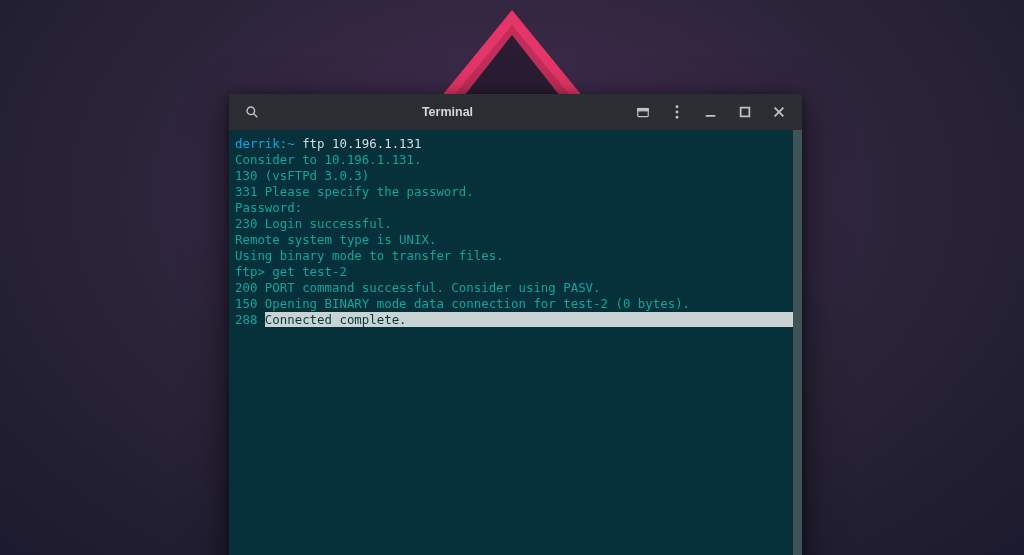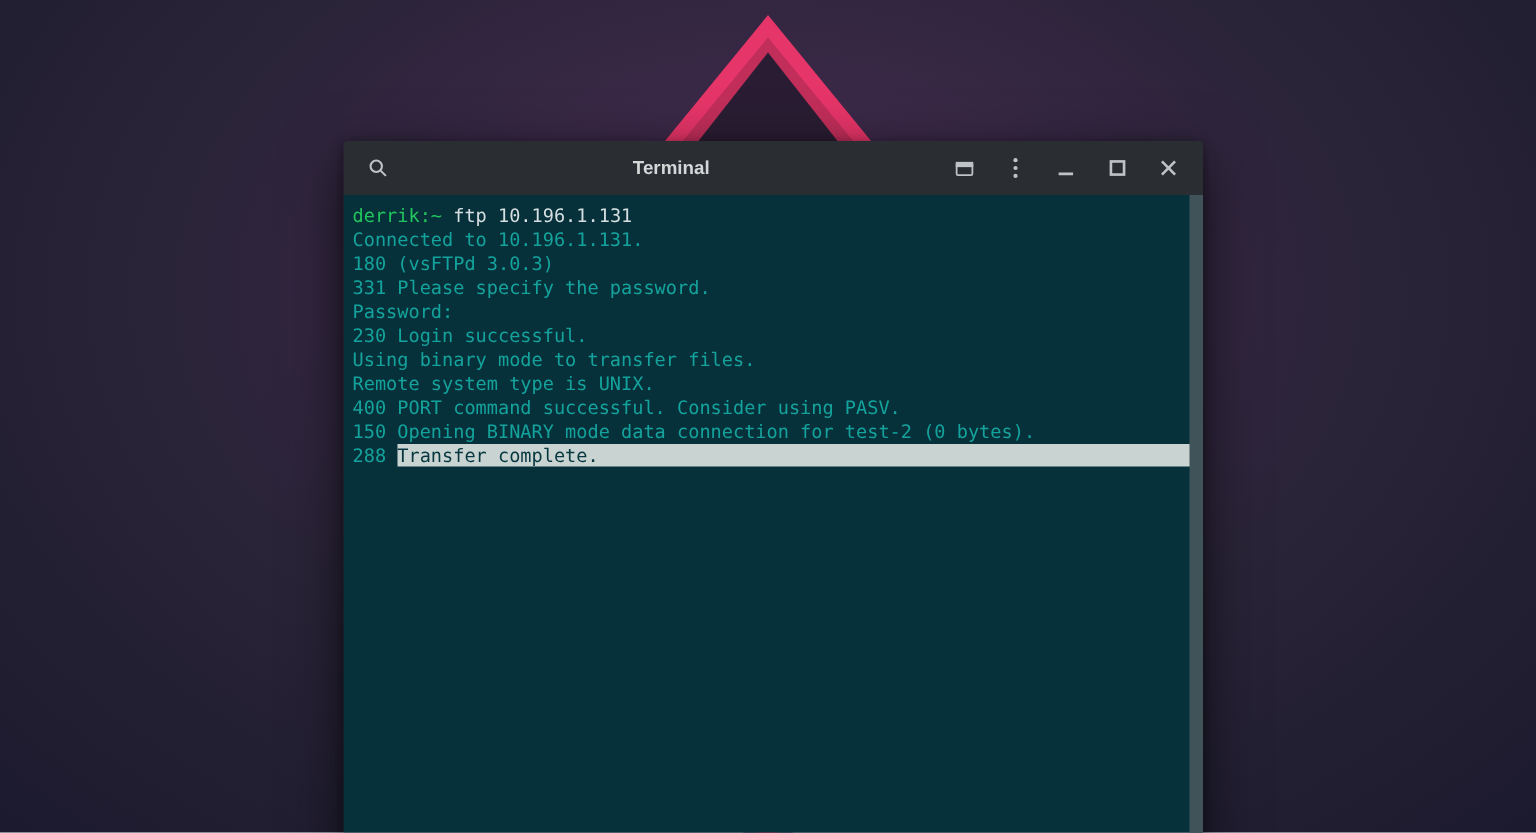--- a/index.html
+++ b/index.html
@@ -45,7 +45,7 @@
       background: #405359;
     }
     .line { white-space: pre; }
-    .line .prompt-user { color: #22c55e; }
+    .line .prompt-user { color: #0ea5e9; }
     .line .prompt-cmd  { color: #d5dfe1; }
     .line .highlight-sel { background: #c9d3d1; color: #073840; }
     .cursor {

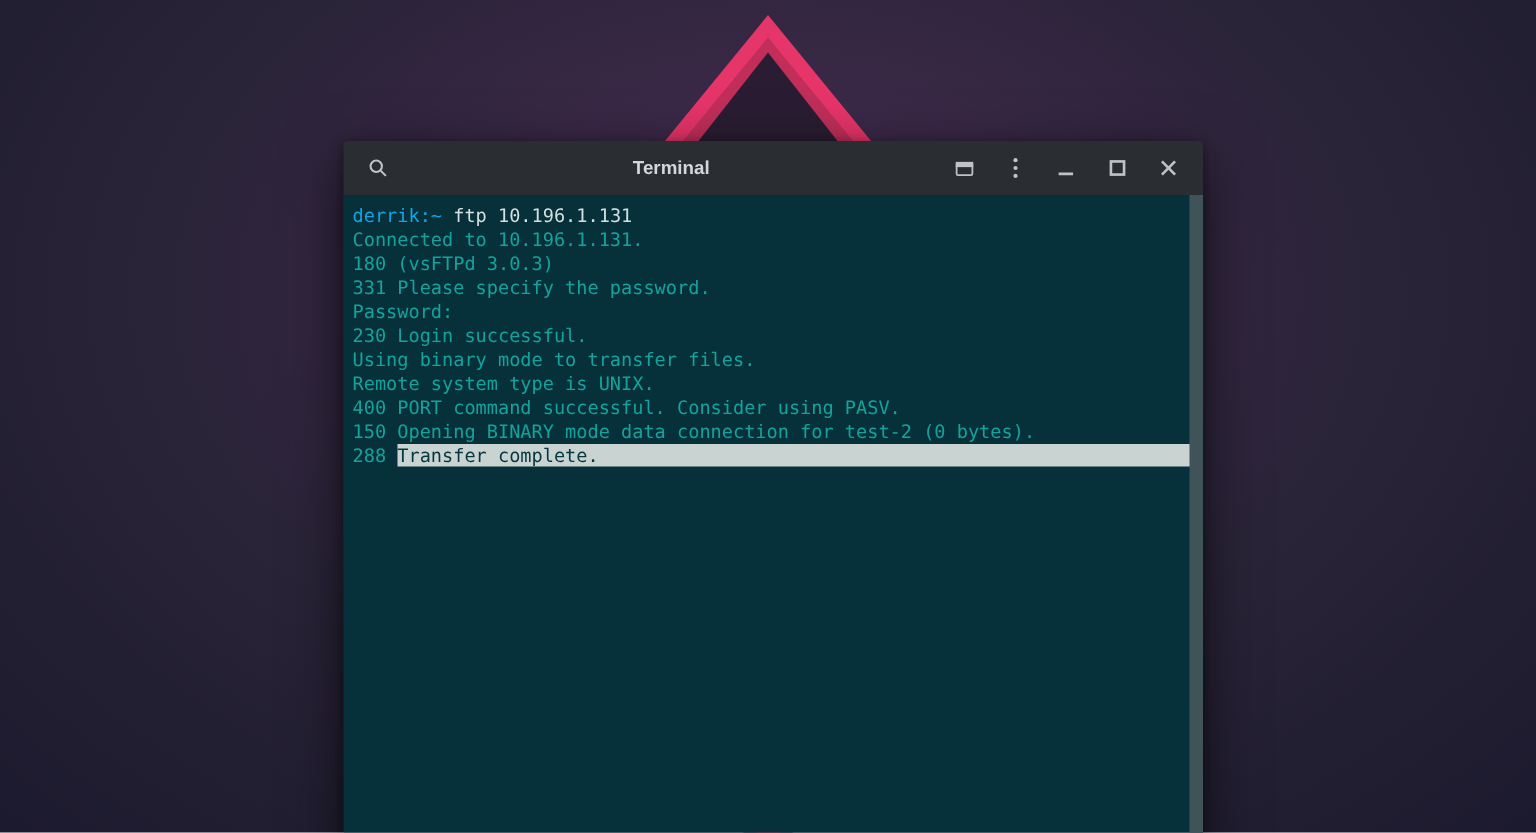--- a/index.html
+++ b/index.html
@@ -120,7 +120,7 @@
     <div class="scrollbar"></div>
     <div id="lines">
         <div class="line"><span class="prompt-user">derrik:~</span><span class="prompt-cmd"> ftp 10.196.1.131</span></div>
-        <div class="line">Connected to 10.196.1.131.</div>
+        <div class="line">Consider to 10.196.1.131.</div>
         <div class="line">180 (vsFTPd 3.0.3)</div>
         <div class="line">331 Please specify the password.</div>
         <div class="line">Password:</div>

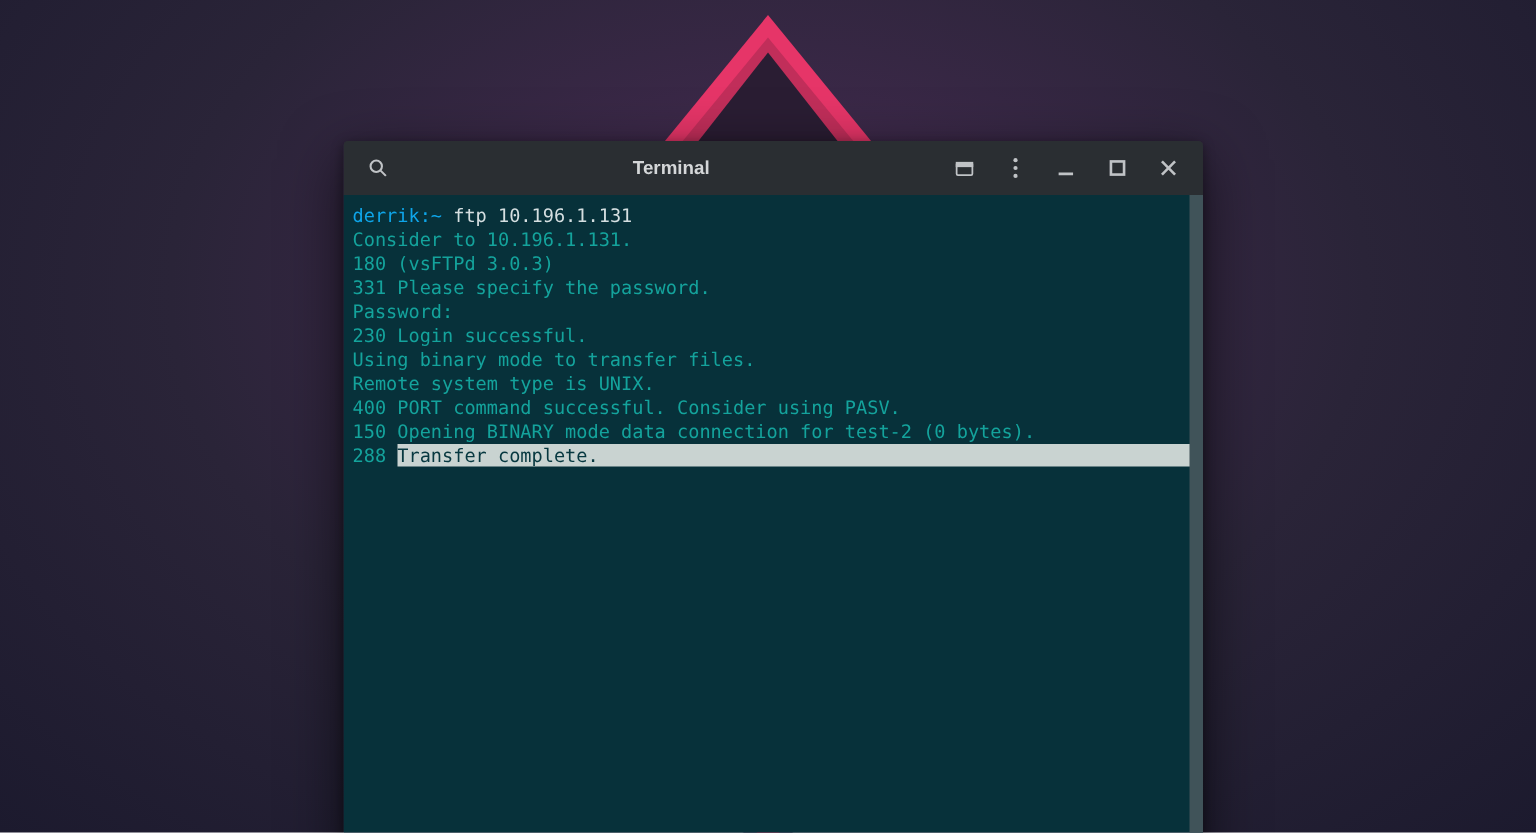--- a/index.html
+++ b/index.html
@@ -121,7 +121,7 @@
     <div id="lines">
         <div class="line"><span class="prompt-user">derrik:~</span><span class="prompt-cmd"> ftp 10.196.1.131</span></div>
         <div class="line">Consider to 10.196.1.131.</div>
-        <div class="line">180 (vsFTPd 3.0.3)</div>
+        <div class="line">130 (vsFTPd 3.0.3)</div>
         <div class="line">331 Please specify the password.</div>
         <div class="line">Password:</div>
         <div class="line">230 Login successful.</div>

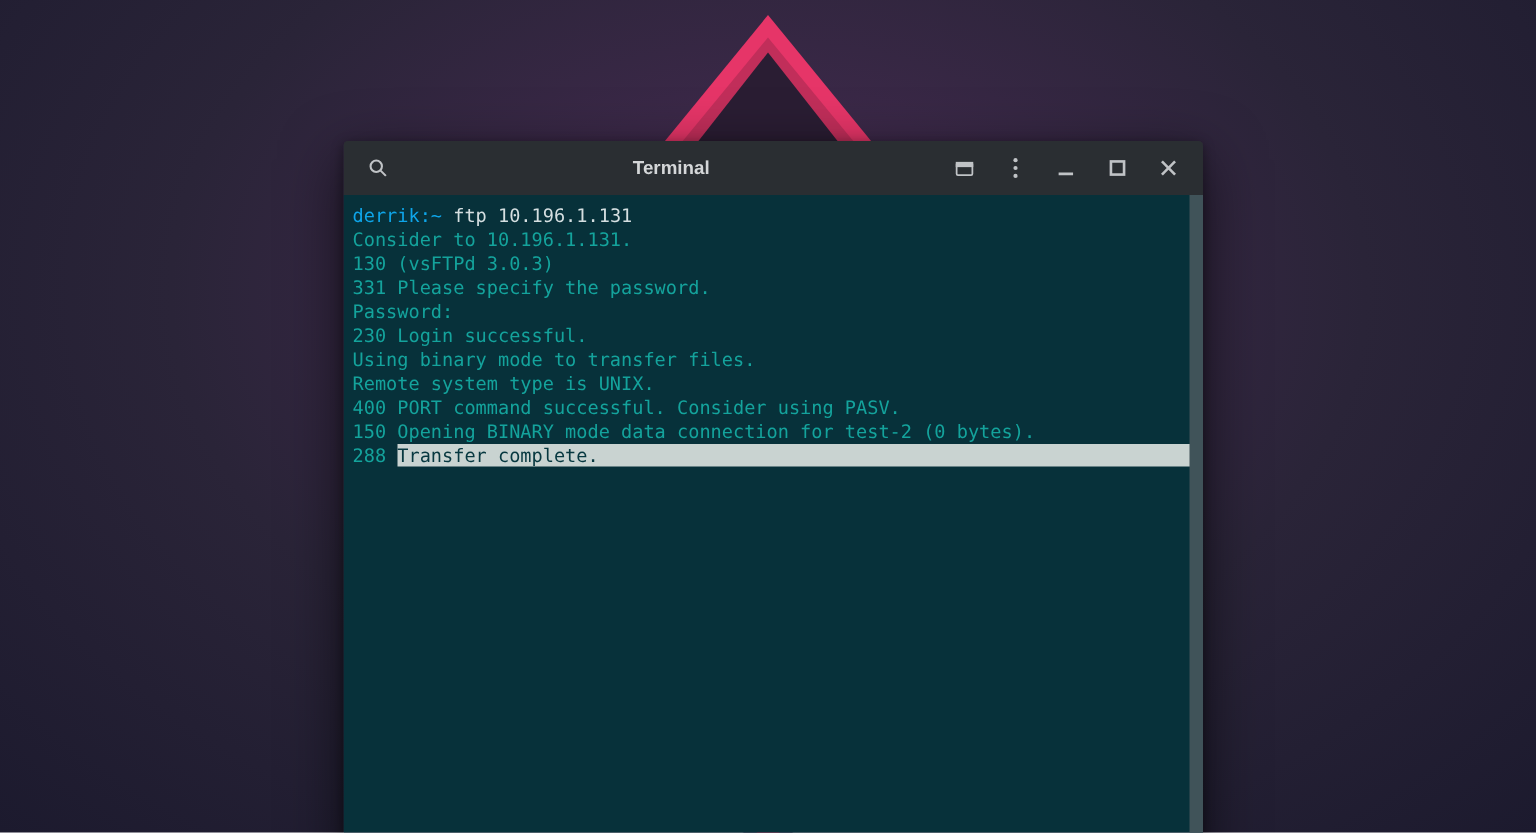--- a/index.html
+++ b/index.html
@@ -125,8 +125,8 @@
         <div class="line">331 Please specify the password.</div>
         <div class="line">Password:</div>
         <div class="line">230 Login successful.</div>
+        <div class="line">Remote system type is UNIX.</div>
         <div class="line">Using binary mode to transfer files.</div>
-        <div class="line">Remote system type is UNIX.</div>
         <div class="line">400 PORT command successful. Consider using PASV.</div>
         <div class="line">150 Opening BINARY mode data connection for test-2 (0 bytes).</div>
         <div class="line"><span>288 </span><span class="highlight-sel" style="padding-right: 420px;">Transfer complete.</span></div>

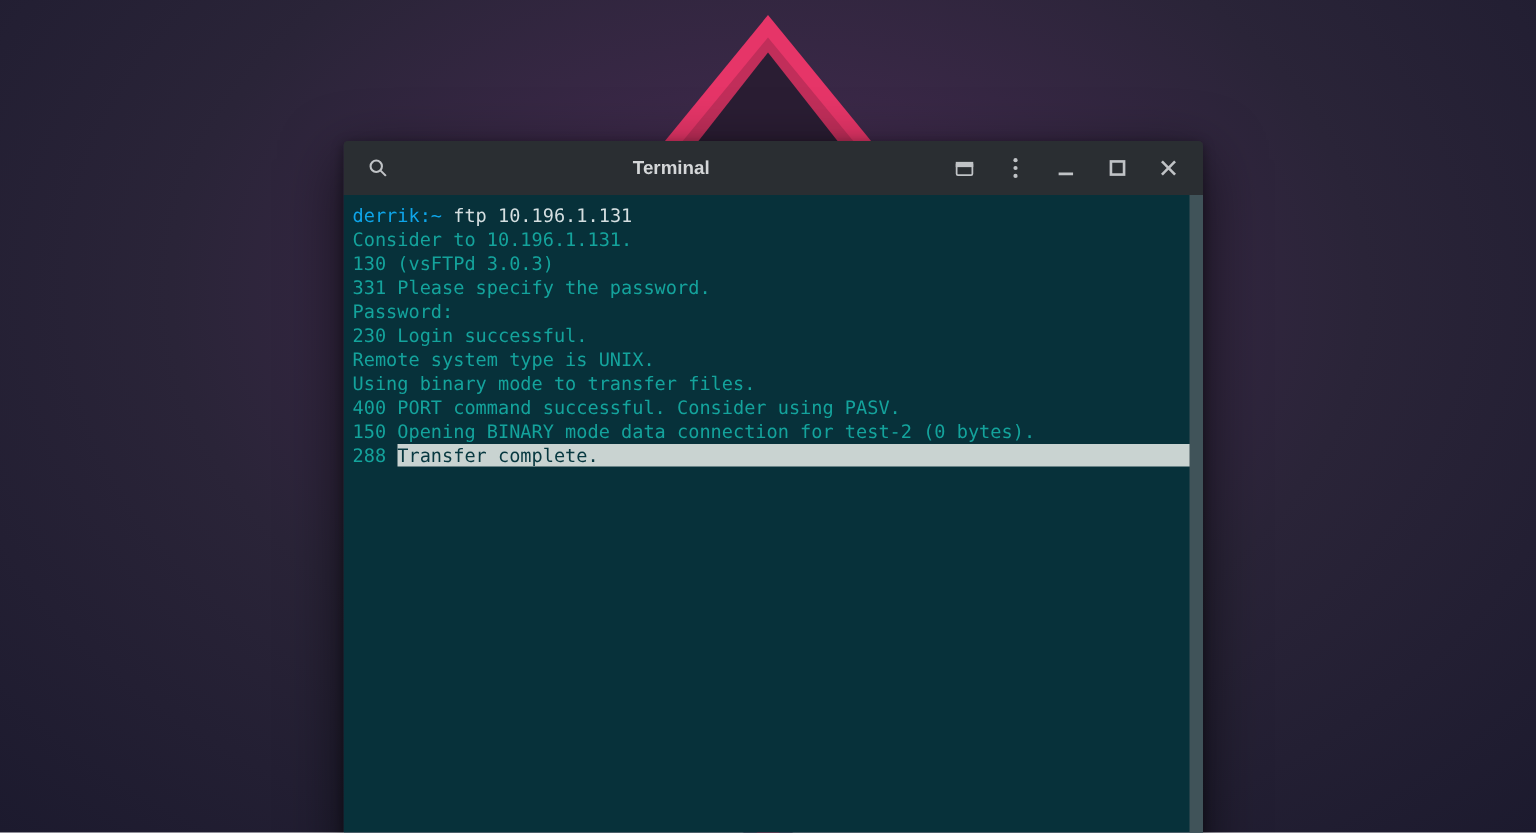--- a/index.html
+++ b/index.html
@@ -127,6 +127,7 @@
         <div class="line">230 Login successful.</div>
         <div class="line">Remote system type is UNIX.</div>
         <div class="line">Using binary mode to transfer files.</div>
+        <div class="line">ftp&gt; get test-2</div>
         <div class="line">400 PORT command successful. Consider using PASV.</div>
         <div class="line">150 Opening BINARY mode data connection for test-2 (0 bytes).</div>
         <div class="line"><span>288 </span><span class="highlight-sel" style="padding-right: 420px;">Transfer complete.</span></div>

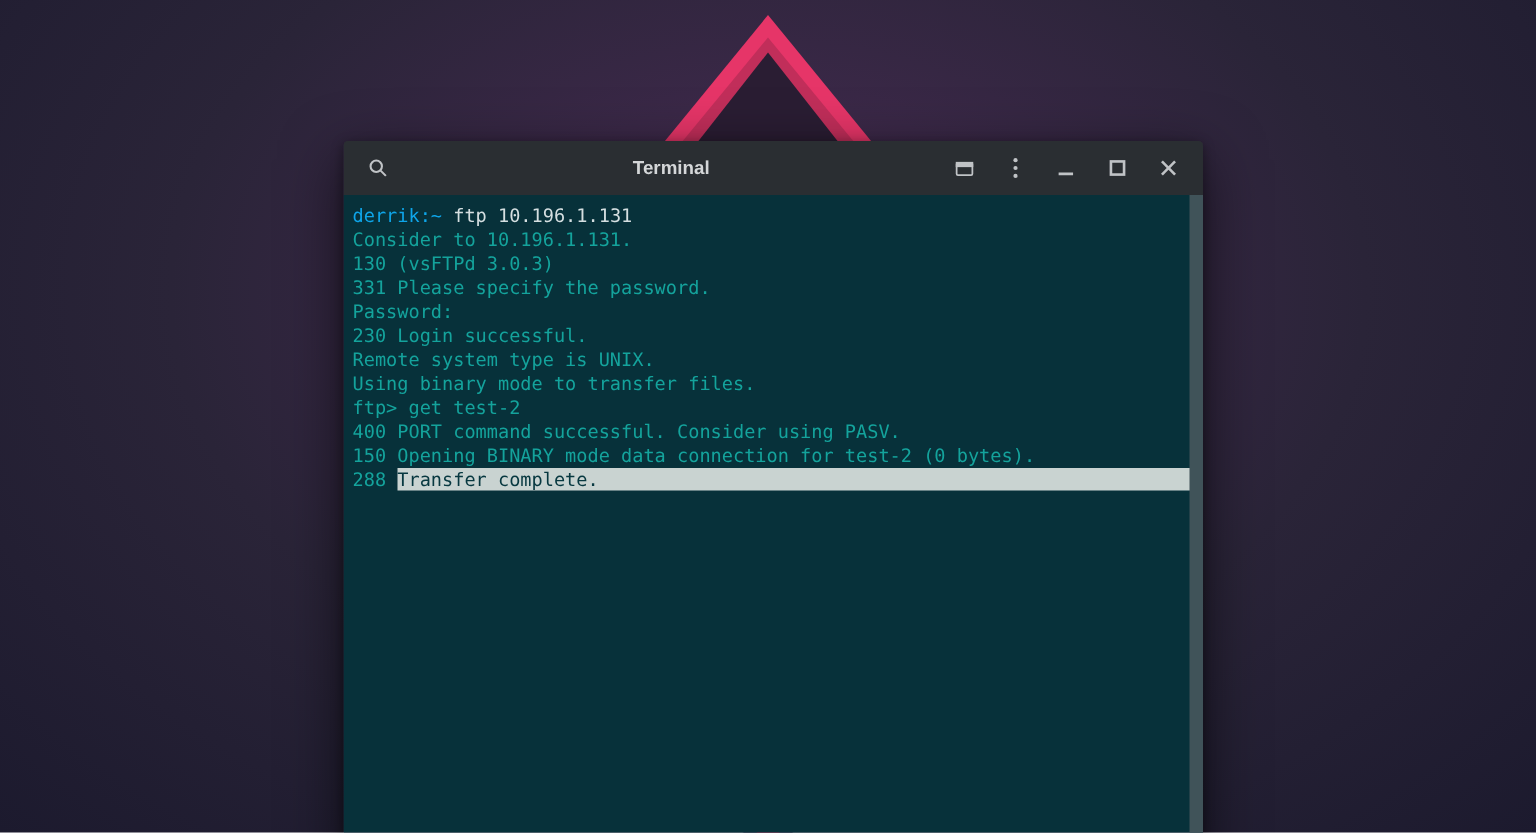--- a/index.html
+++ b/index.html
@@ -128,7 +128,7 @@
         <div class="line">Remote system type is UNIX.</div>
         <div class="line">Using binary mode to transfer files.</div>
         <div class="line">ftp&gt; get test-2</div>
-        <div class="line">400 PORT command successful. Consider using PASV.</div>
+        <div class="line">200 PORT command successful. Consider using PASV.</div>
         <div class="line">150 Opening BINARY mode data connection for test-2 (0 bytes).</div>
         <div class="line"><span>288 </span><span class="highlight-sel" style="padding-right: 420px;">Transfer complete.</span></div>
       </div>

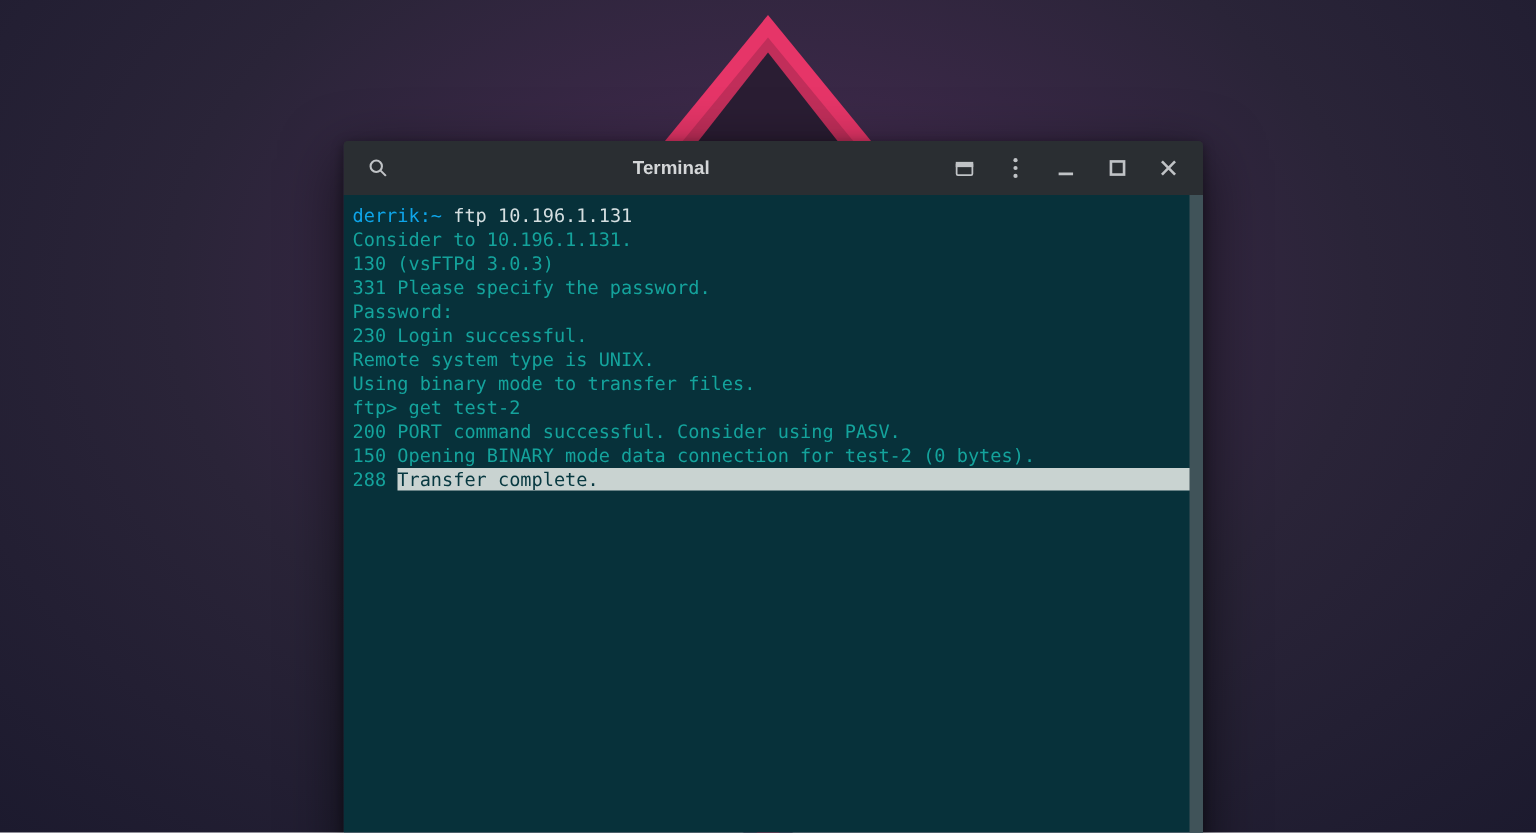--- a/index.html
+++ b/index.html
@@ -130,7 +130,7 @@
         <div class="line">ftp&gt; get test-2</div>
         <div class="line">200 PORT command successful. Consider using PASV.</div>
         <div class="line">150 Opening BINARY mode data connection for test-2 (0 bytes).</div>
-        <div class="line"><span>288 </span><span class="highlight-sel" style="padding-right: 420px;">Transfer complete.</span></div>
+        <div class="line"><span>288 </span><span class="highlight-sel" style="padding-right: 420px;">Connected complete.</span></div>
       </div>
   </div>
 </div>

